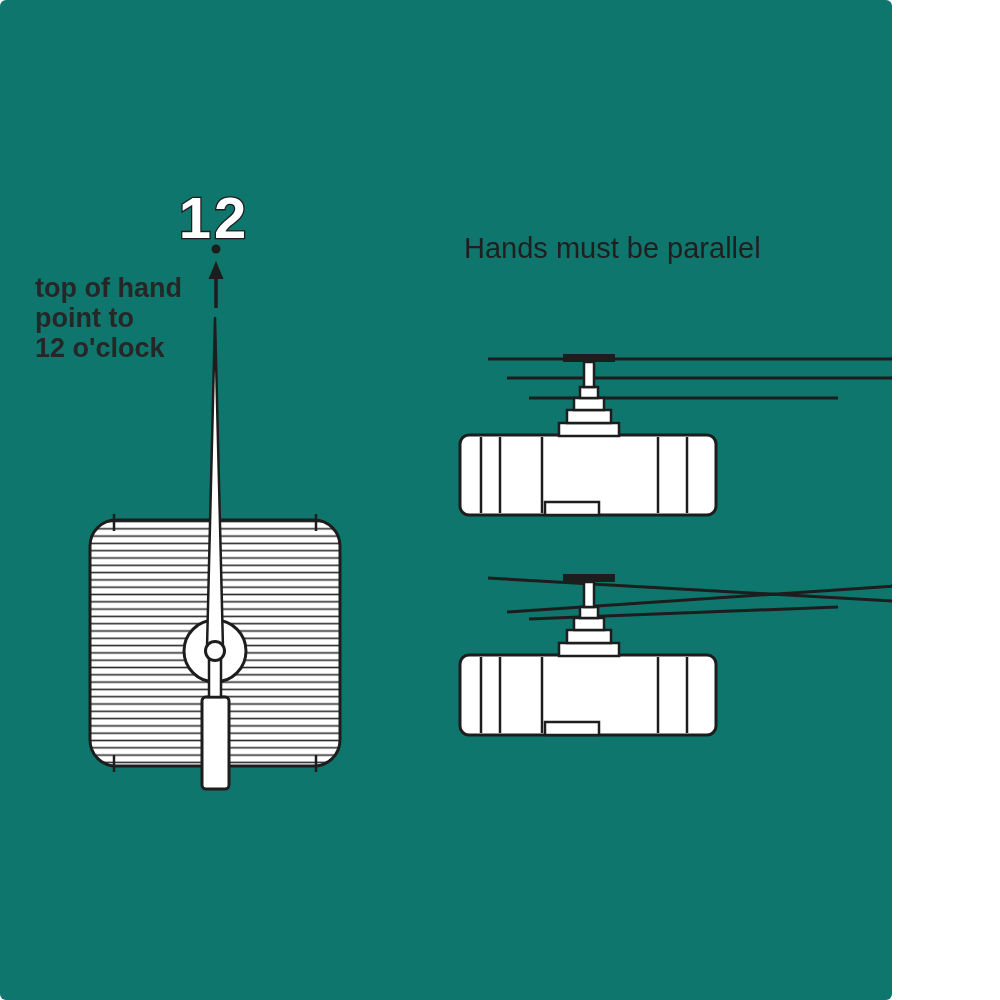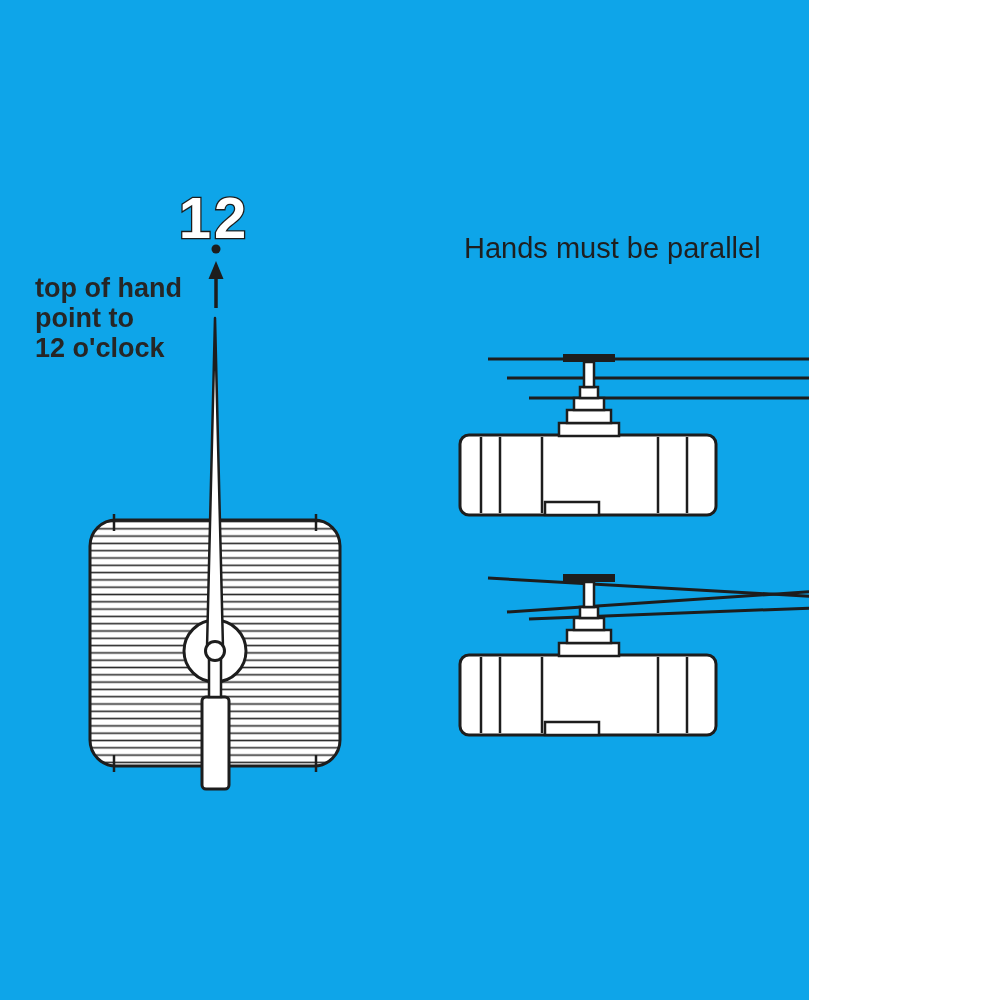--- a/index.html
+++ b/index.html
@@ -9,10 +9,11 @@
   }
   .stage {
     position: relative;
-    width: 809px;
+    width: 892px;
     height: 1000px;
-    background: #0ea5e9;
+    background: #0f766e;
     overflow: hidden;
+    border-radius: 6px;
   }
   svg text {
     font-family: "Liberation Sans", "DejaVu Sans", sans-serif;

